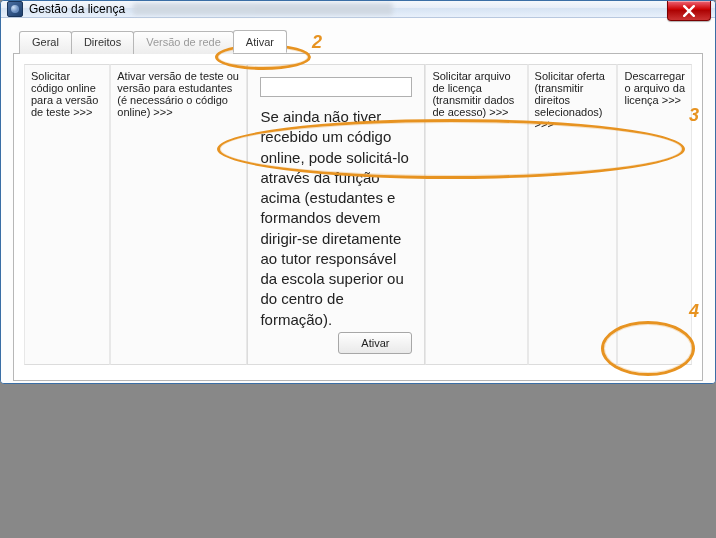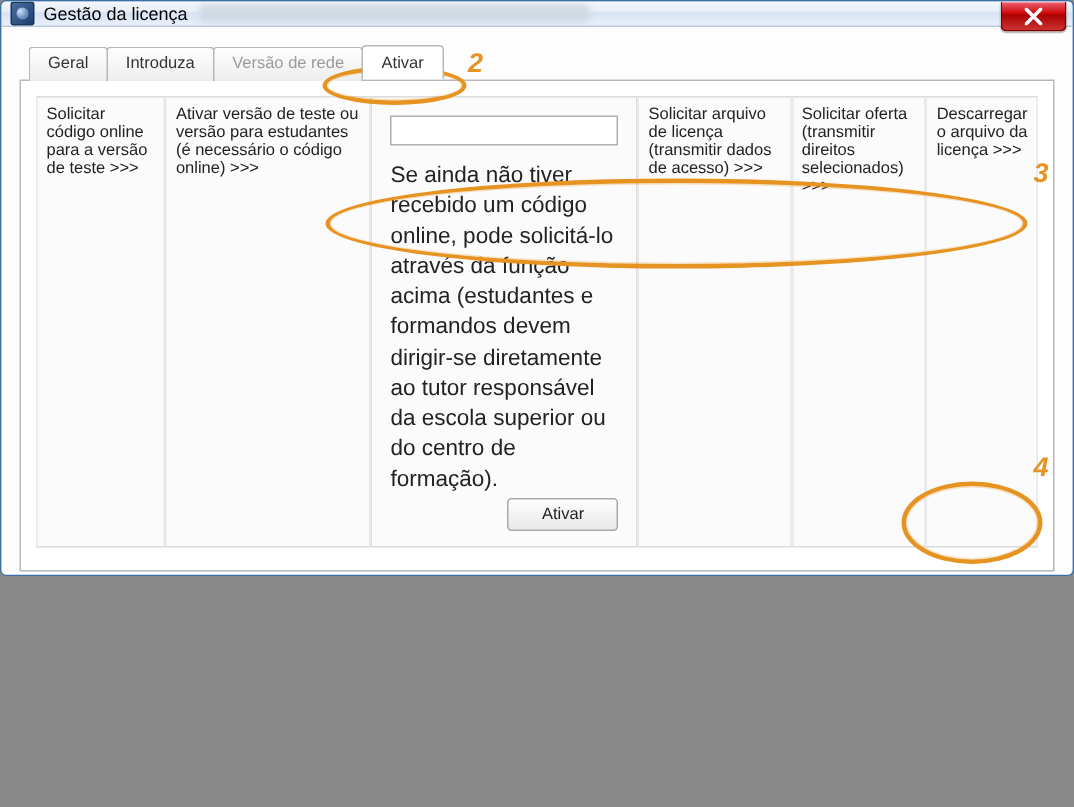--- a/index.html
+++ b/index.html
@@ -209,7 +209,7 @@
 
     <div class="tabrow">
       <div class="tab">Geral</div>
-      <div class="tab">Introduza</div>
+      <div class="tab">Direitos</div>
       <div class="tab disabled">Versão de rede</div>
       <div class="tab active">Ativar</div>
     </div>

